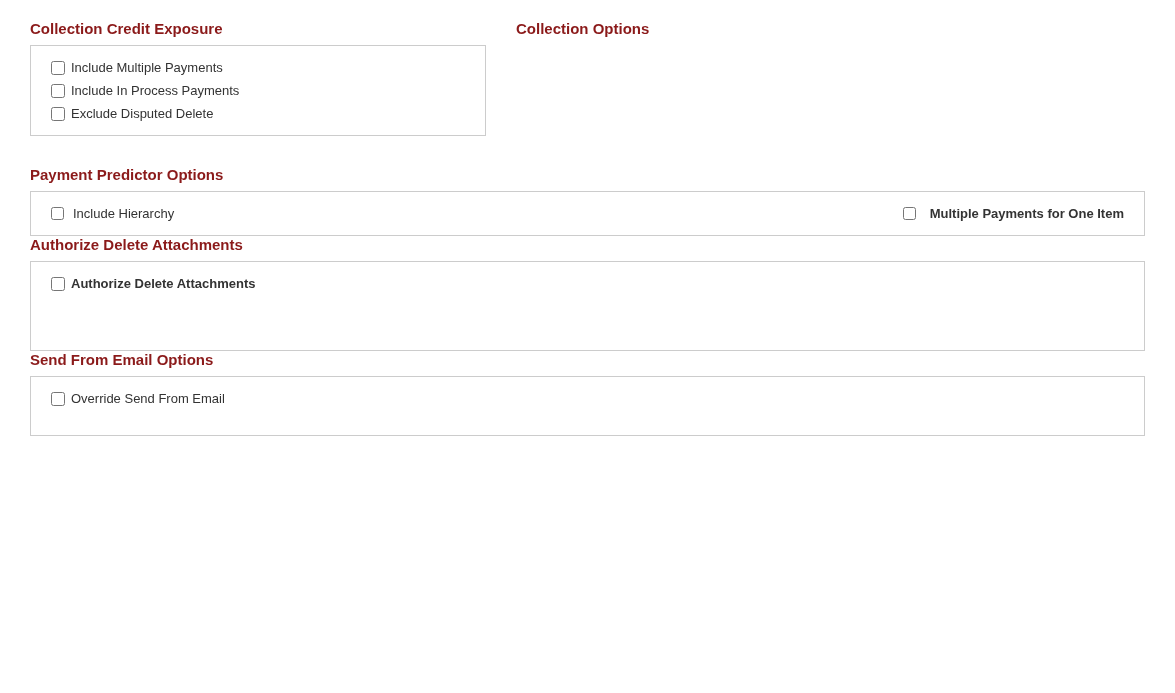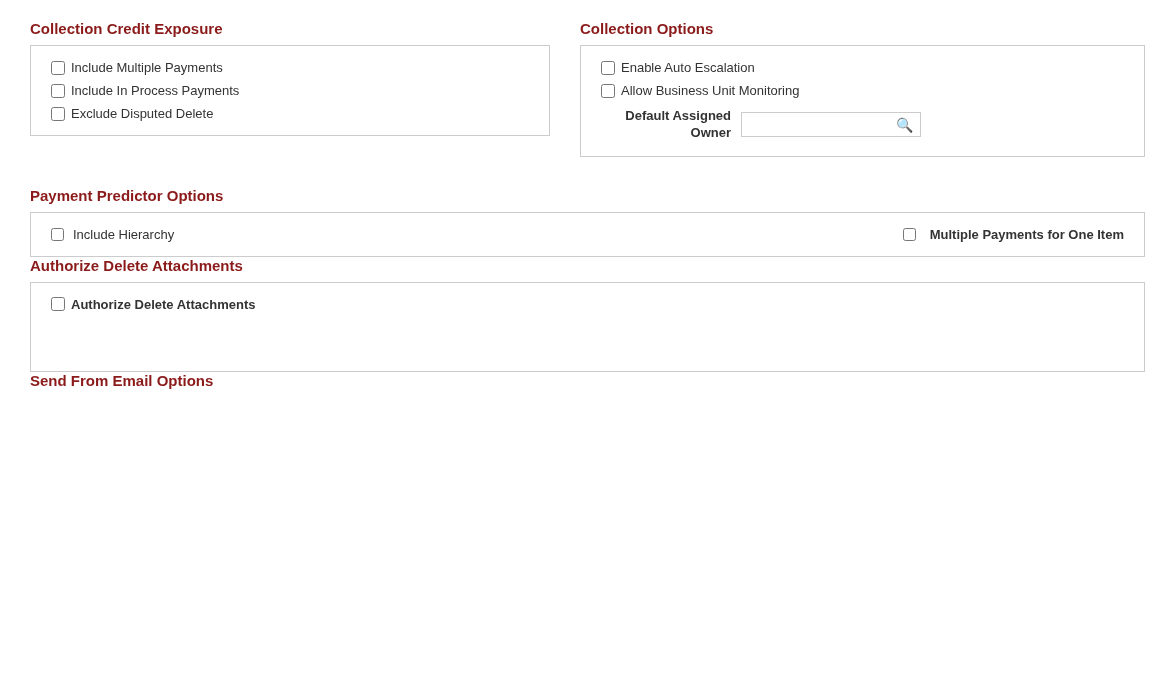--- a/index.html
+++ b/index.html
@@ -23,7 +23,7 @@
     }
     .top-left {
       flex: 0 0 auto;
-      width: 520px;
+      width: 456px;
     }
     .top-right {
       flex: 1;

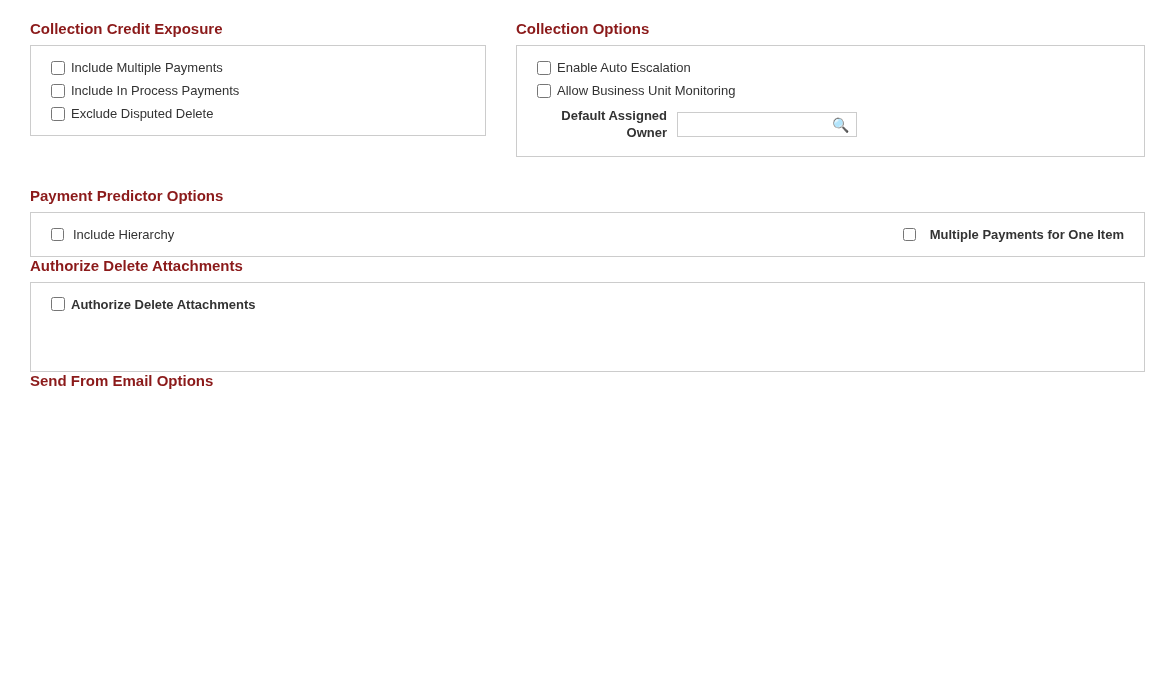--- a/index.html
+++ b/index.html
@@ -140,23 +140,6 @@
 
   <div class="top-right">
     <div class="section-title">Collection Options</div>
-    <div class="box collection-options-box">
-      <div class="checkbox-row">
-        <input type="checkbox" id="cb-autoescalation" style="">
-        <label for="cb-autoescalation">Enable Auto Escalation</label>
-      </div>
-      <div class="checkbox-row">
-        <input type="checkbox" id="cb-bumonitoring" style="">
-        <label for="cb-bumonitoring">Allow Business Unit Monitoring</label>
-      </div>
-      <div class="default-owner-row">
-        <div class="default-owner-label">Default Assigned<br>Owner</div>
-        <div class="owner-input-wrap">
-          <input type="text" placeholder="" style="">
-          <button class="search-btn">🔍</button>
-        </div>
-      </div>
-    </div>
   </div>
 </div>
 

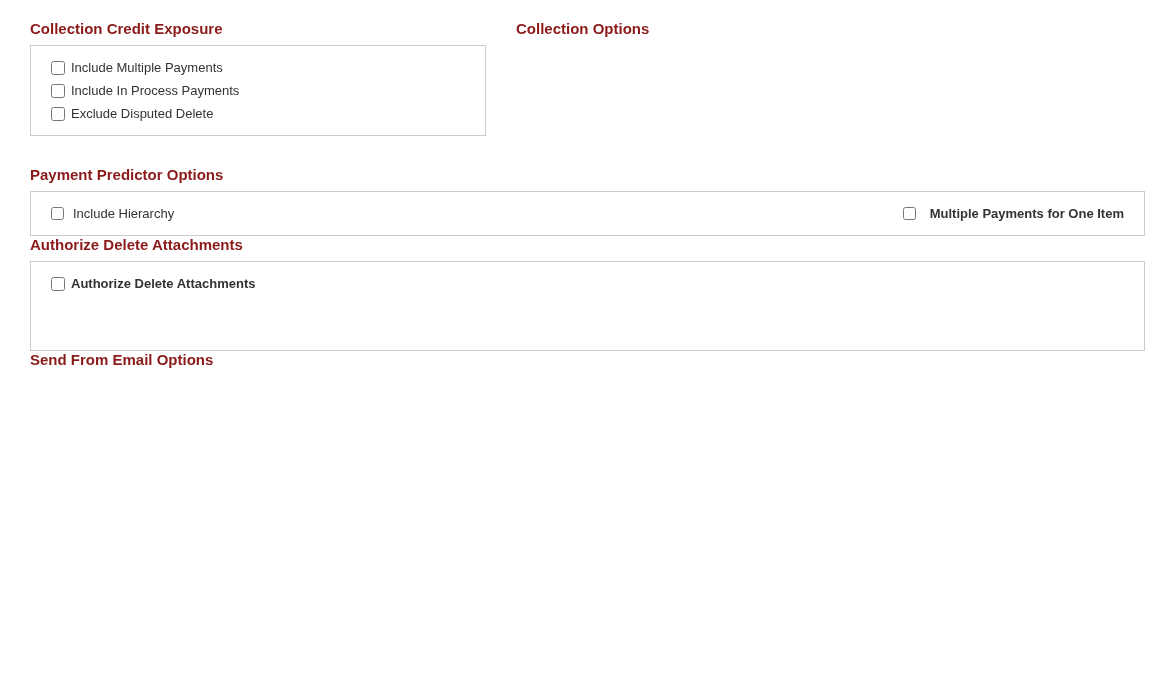--- a/index.html
+++ b/index.html
@@ -169,6 +169,12 @@
 
 <div class="section-block">
   <div class="section-title">Send From Email Options</div>
+  <div class="box">
+    <div class="checkbox-row">
+      <input type="checkbox" id="cb-overrideemail" style="">
+      <label for="cb-overrideemail">Override Send From Email</label>
+    </div>
+  </div>
 </div>
 
 </body></html>

